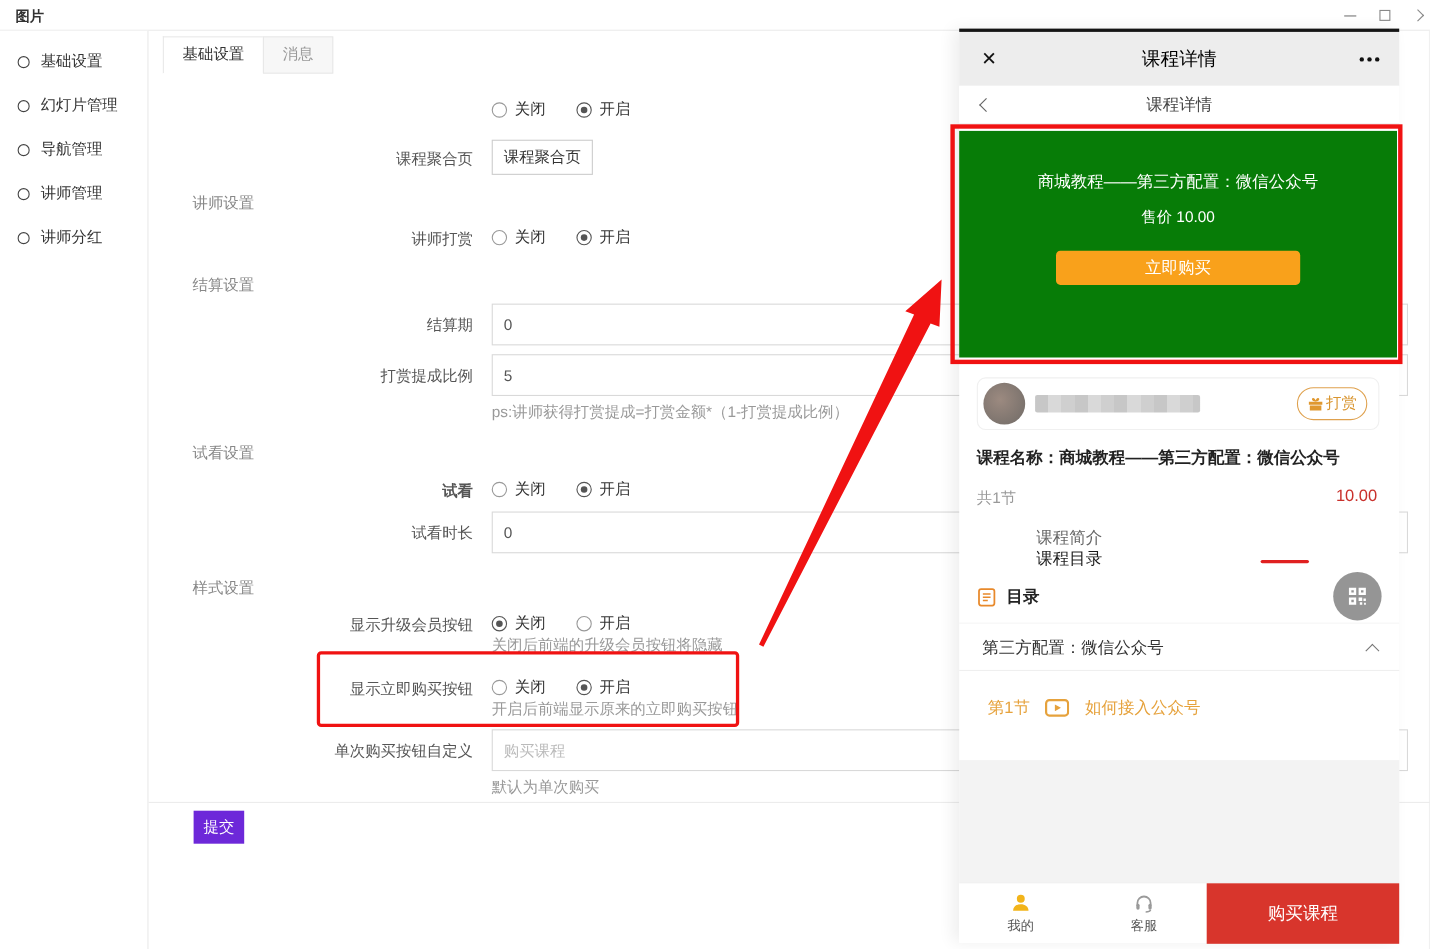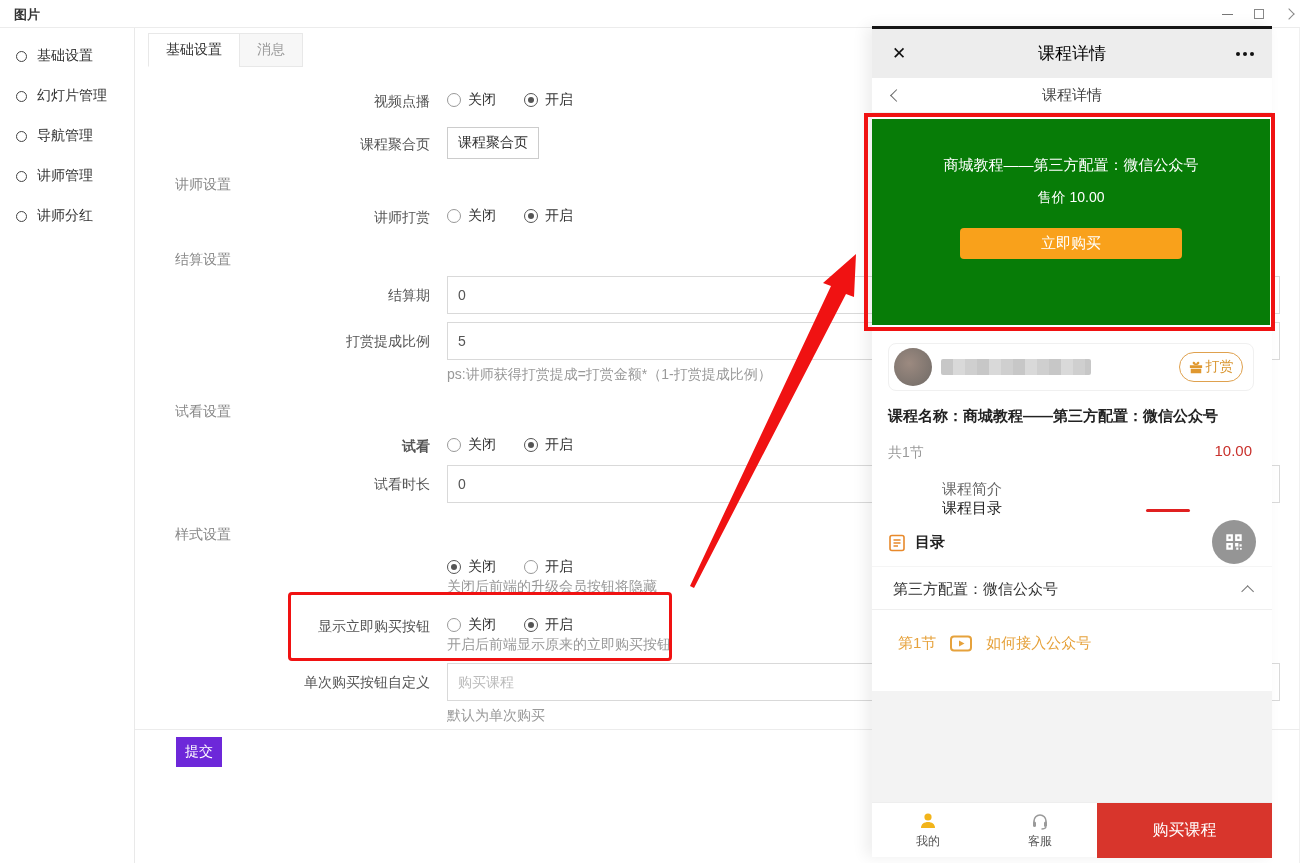--- a/index.html
+++ b/index.html
@@ -146,7 +146,6 @@
     <div class="atab inactive">消息</div>
   </div>
 
-  <div class="flabel" style="top:93px;">视频点播</div>
   <div class="rgroup" style="top:91px;">
     <span class="radio"></span>
       <span>关闭</span>

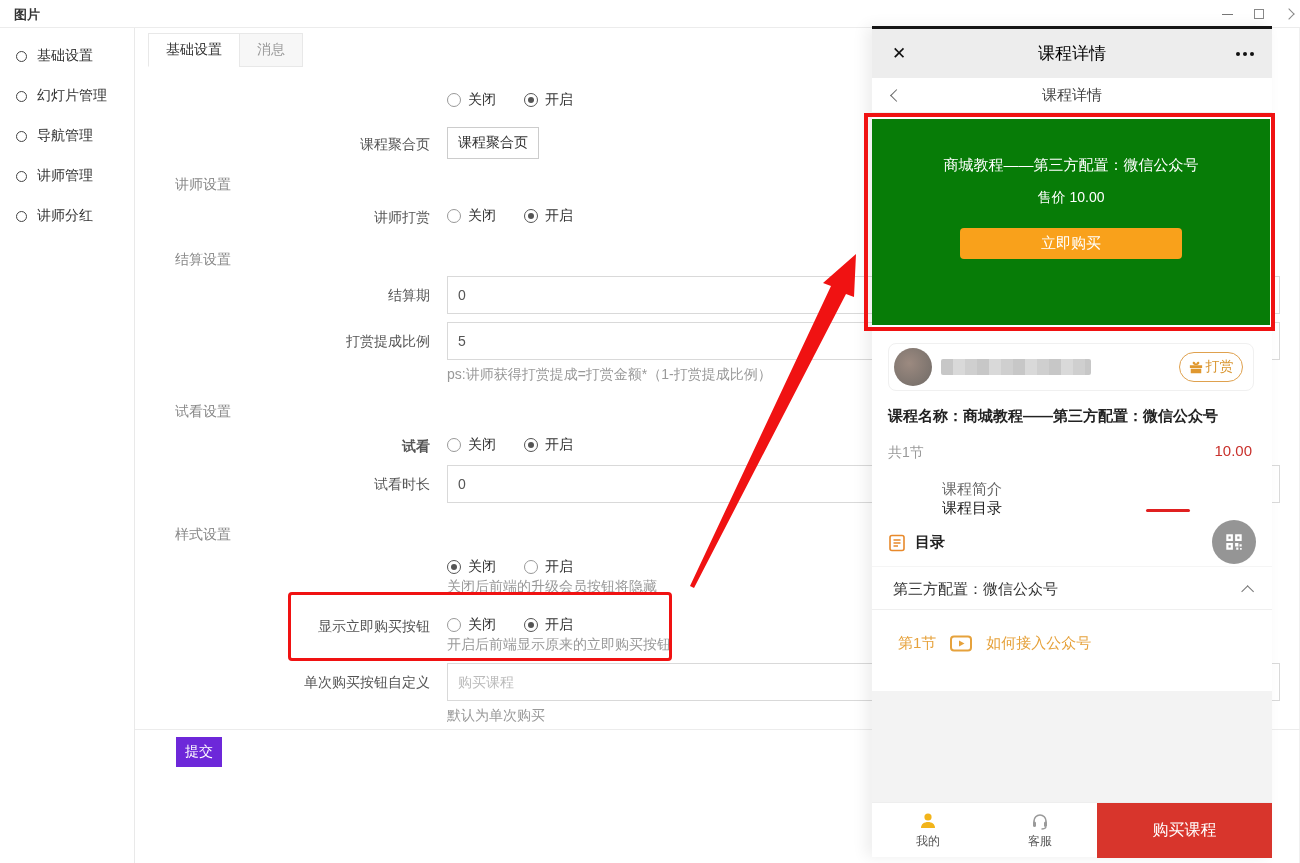--- a/index.html
+++ b/index.html
@@ -193,6 +193,7 @@
 
   <div class="section-h" style="top:526px;">样式设置</div>
 
+  <div class="flabel" style="top:560px;">显示升级会员按钮</div>
   <div class="rgroup" style="top:558px;">
     <span class="radio checked"></span>
       <span>关闭</span>

